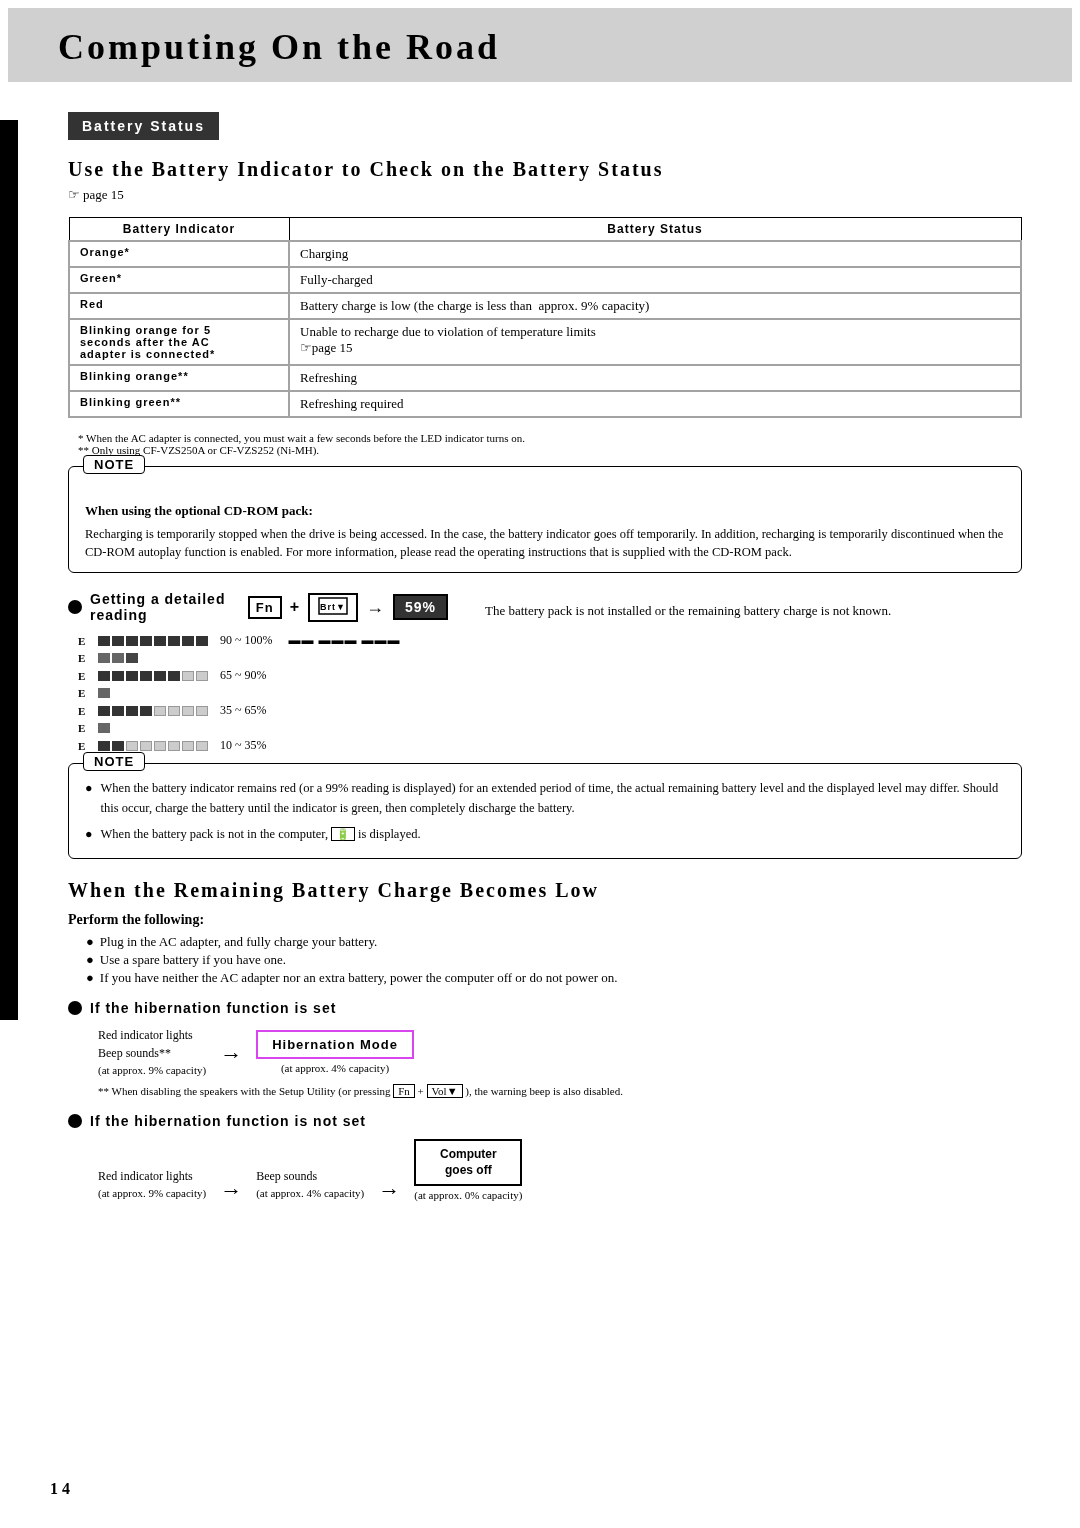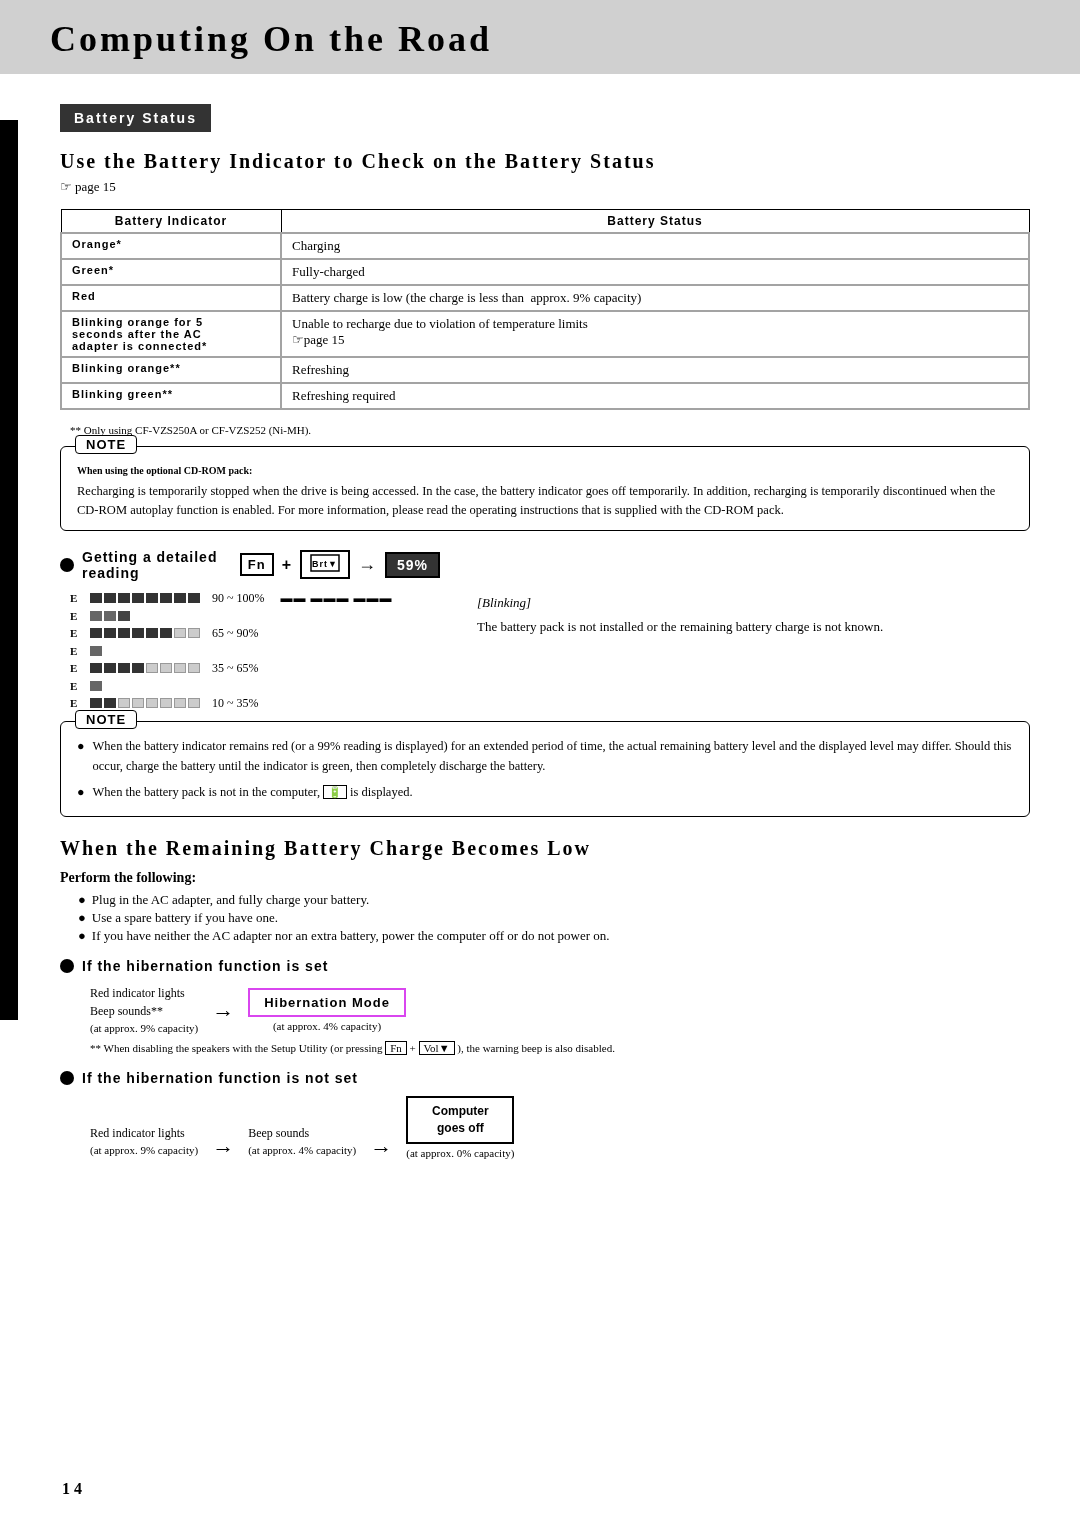--- a/index.html
+++ b/index.html
@@ -16,7 +16,7 @@
       width: 1080px;
       min-height: 1528px;
       background: #fff;
-      padding: 0;
+      padding: 8px;
       position: relative;
     }
     

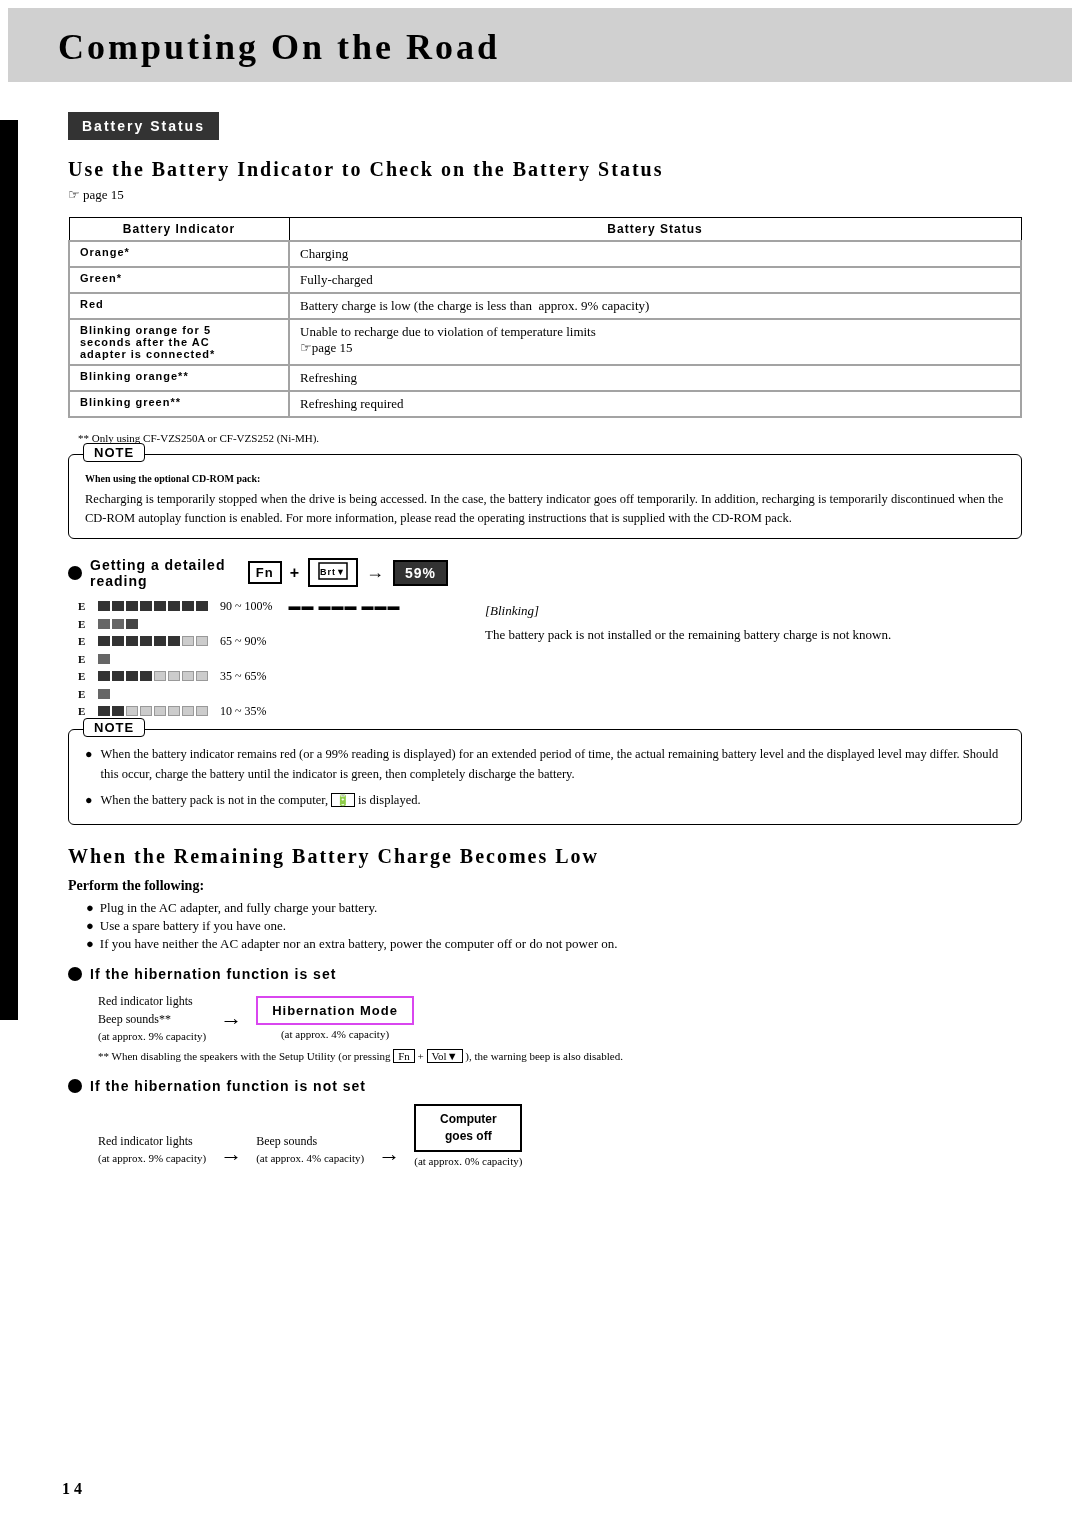--- a/index.html
+++ b/index.html
@@ -411,6 +411,7 @@
 
     
     <div class="footnotes">
+      <div>* When the AC adapter is connected, you must wait a few seconds before the LED indicator turns on.</div>
       <div>** Only using CF-VZS250A or CF-VZS252 (Ni-MH).</div>
     </div>
 

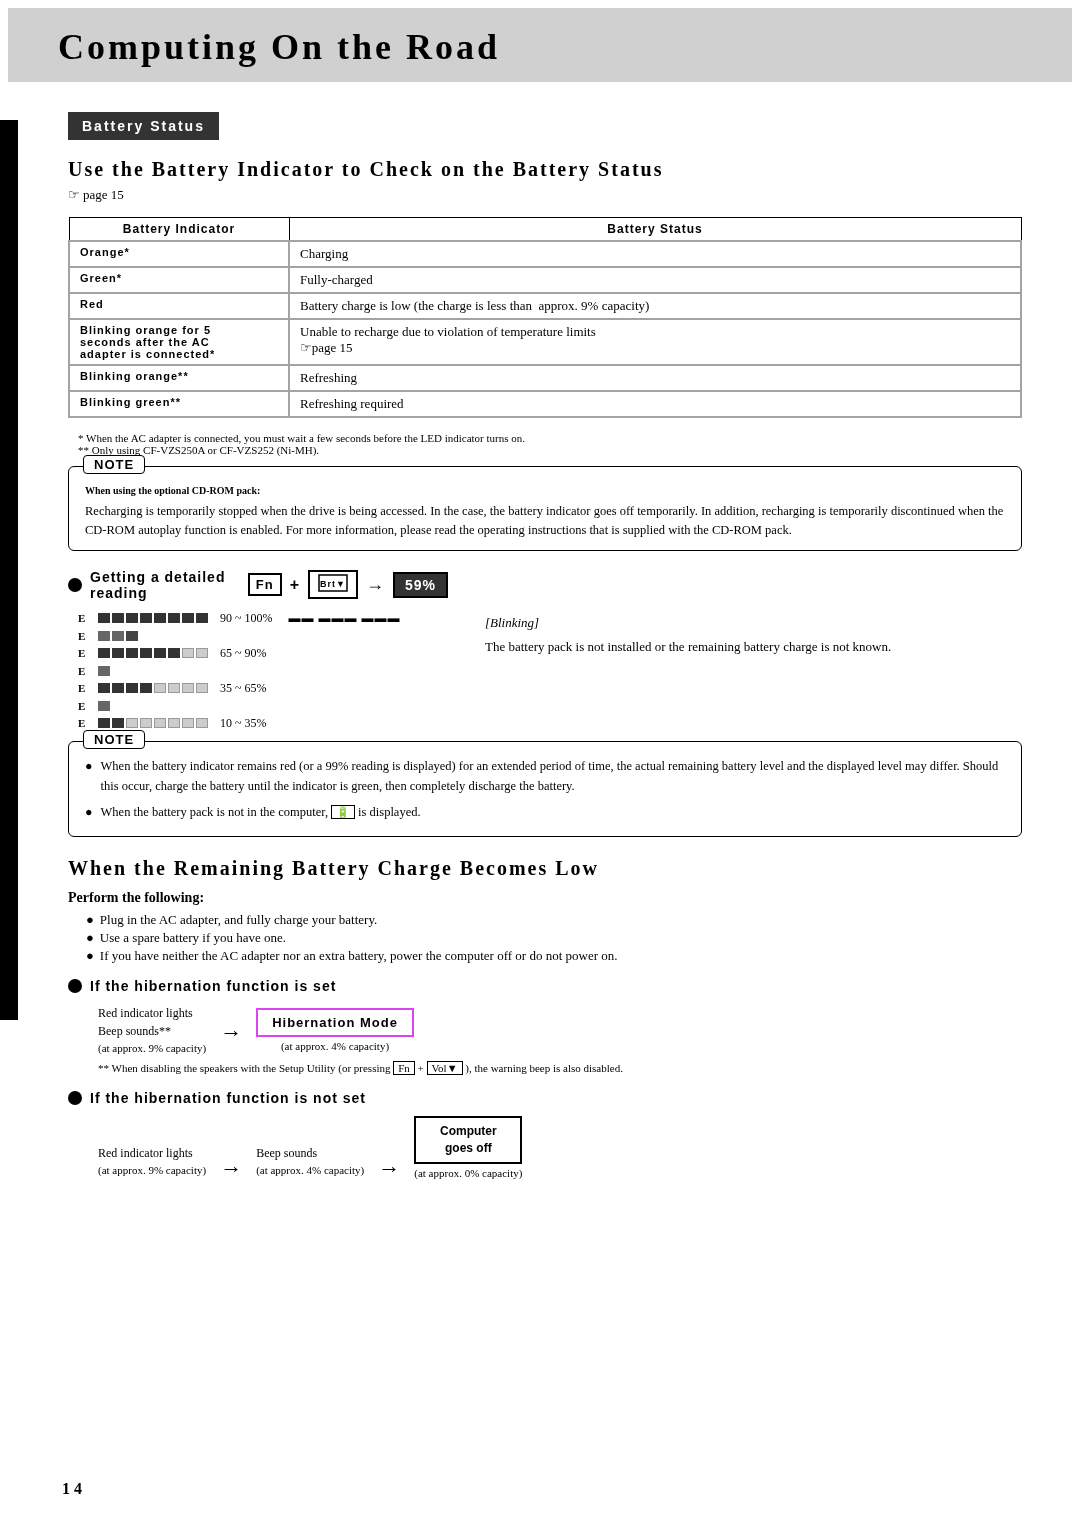--- a/index.html
+++ b/index.html
@@ -124,9 +124,9 @@
     }
     .note-box .note-title {
       font-weight: bold;
-      font-size: 10px;
+      font-size: 13px;
       margin-bottom: 4px;
-      margin-top: 6px;
+      margin-top: 24px;
     }
     .note-box p {
       font-size: 12.5px;

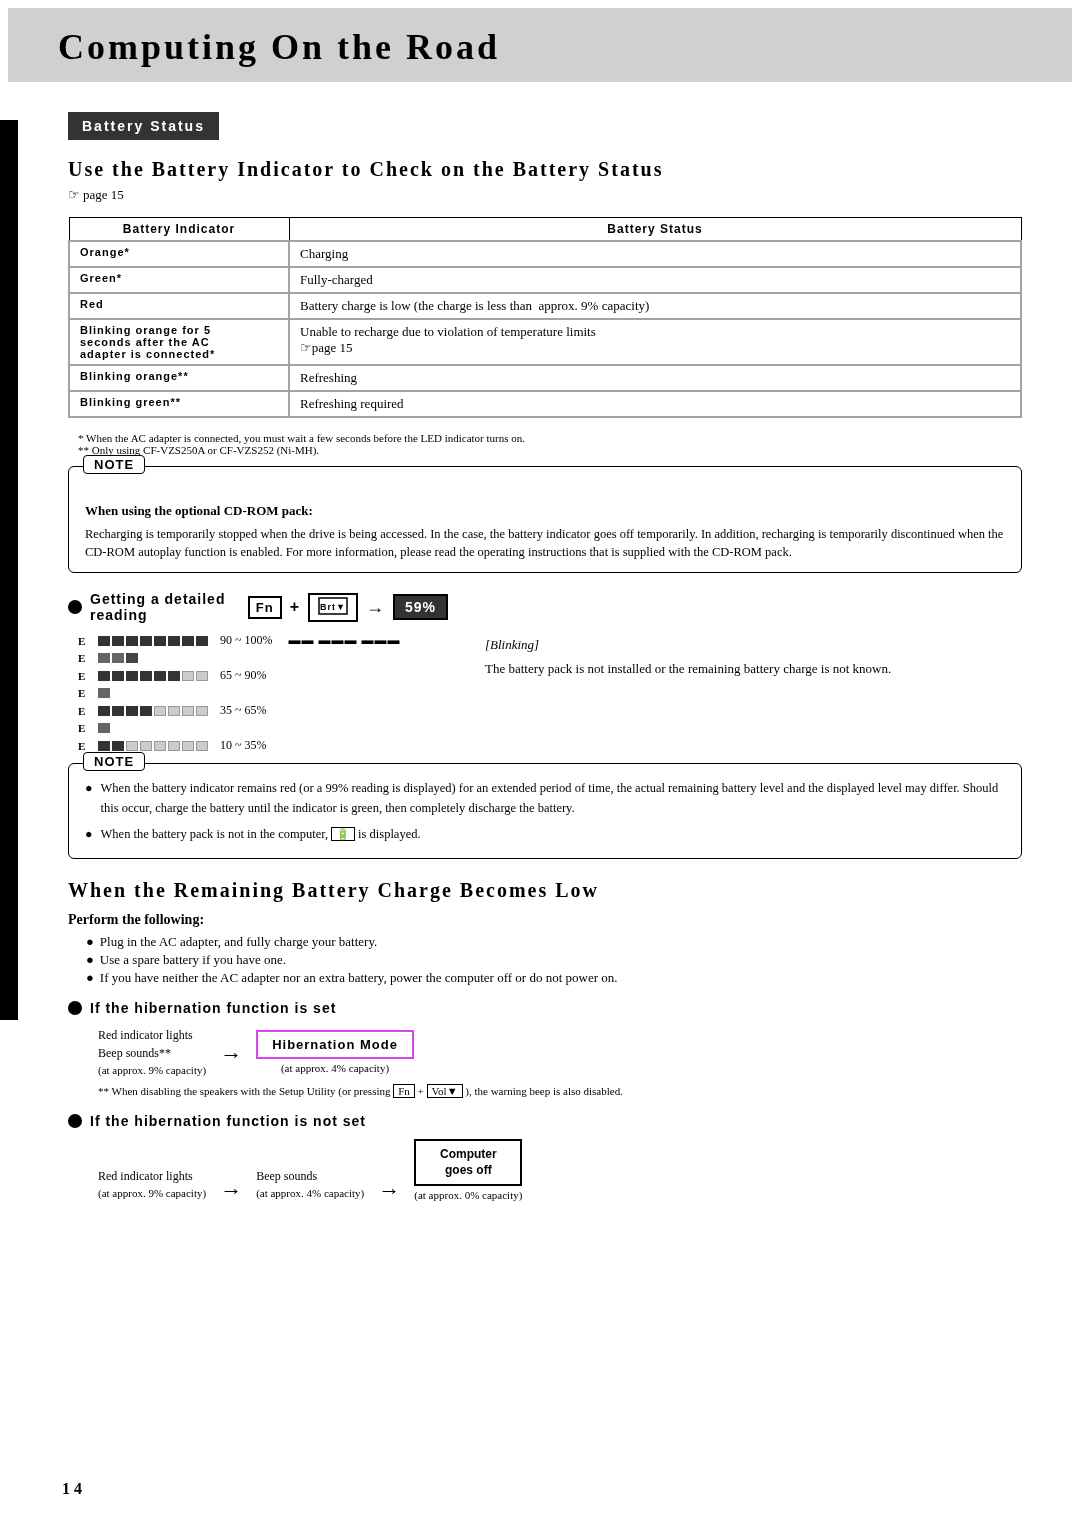--- a/index.html
+++ b/index.html
@@ -533,7 +533,6 @@
       </div>
 
       <div class="reading-right">
-        <div class="blinking-text" style="margin-bottom:6px; margin-top:36px;">[Blinking]</div>
         <div style="font-size:13px; line-height:1.5;">The battery pack is not installed or the remaining battery charge is not known.</div>
       </div>
     </div>

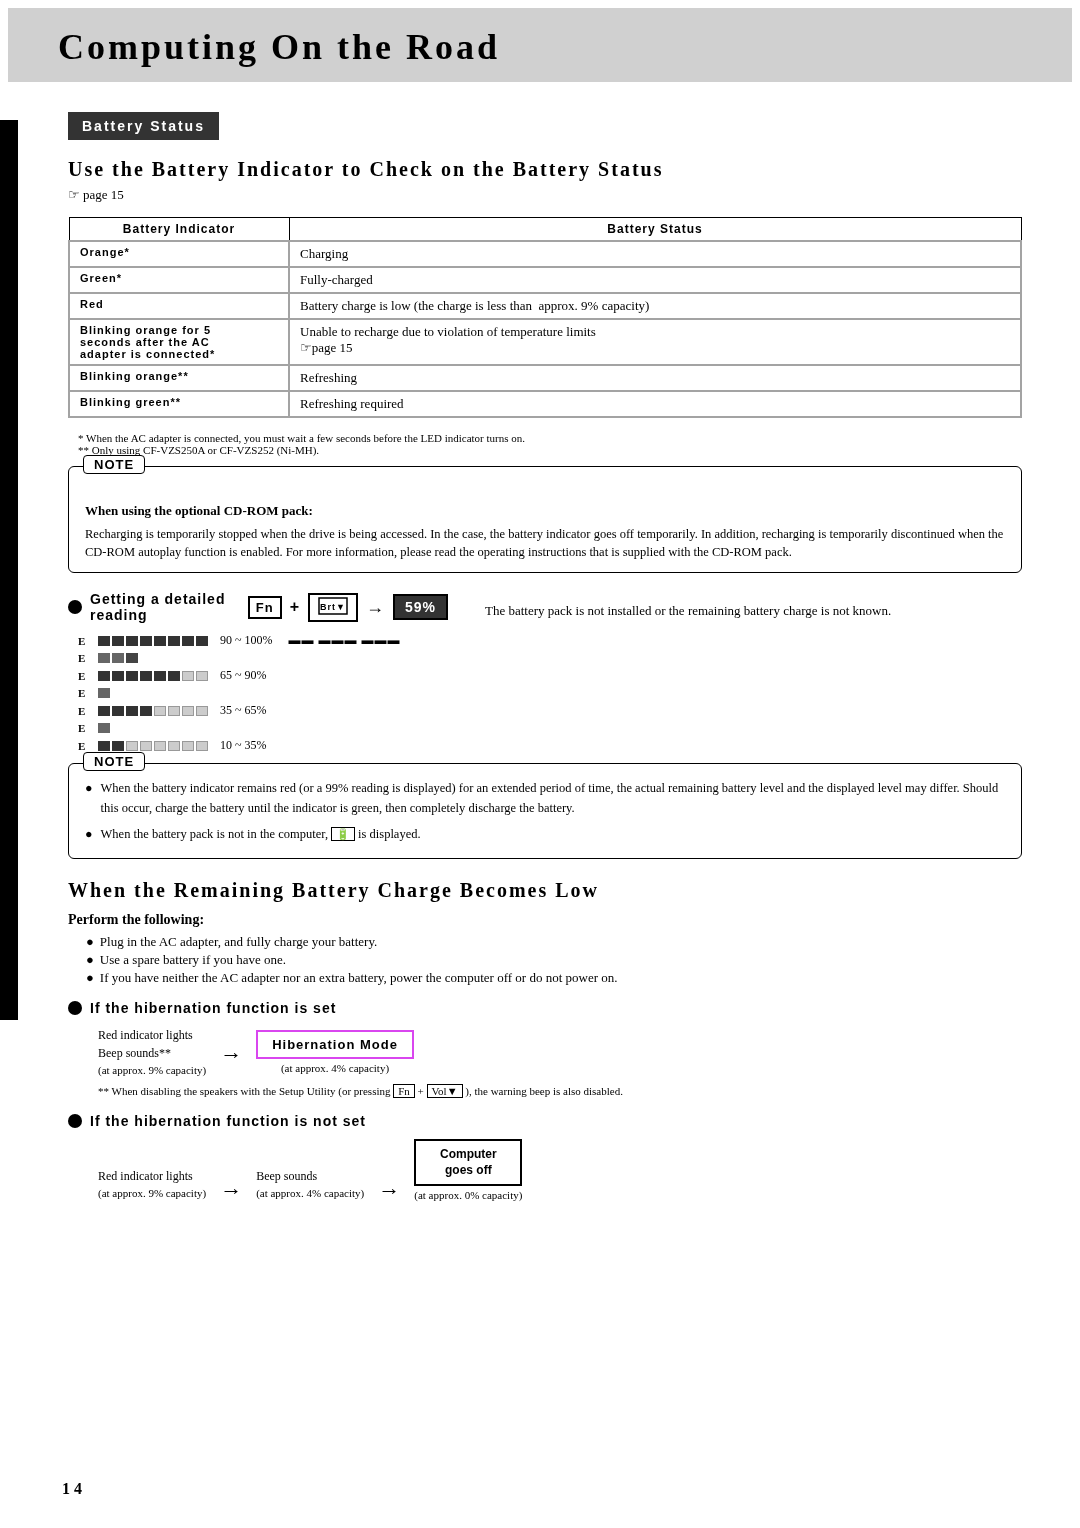--- a/index.html
+++ b/index.html
@@ -333,7 +333,7 @@
     .page-number {
       position: absolute;
       bottom: 30px;
-      left: 62px;
+      left: 50px;
       font-size: 16px;
       font-weight: bold;
     }

